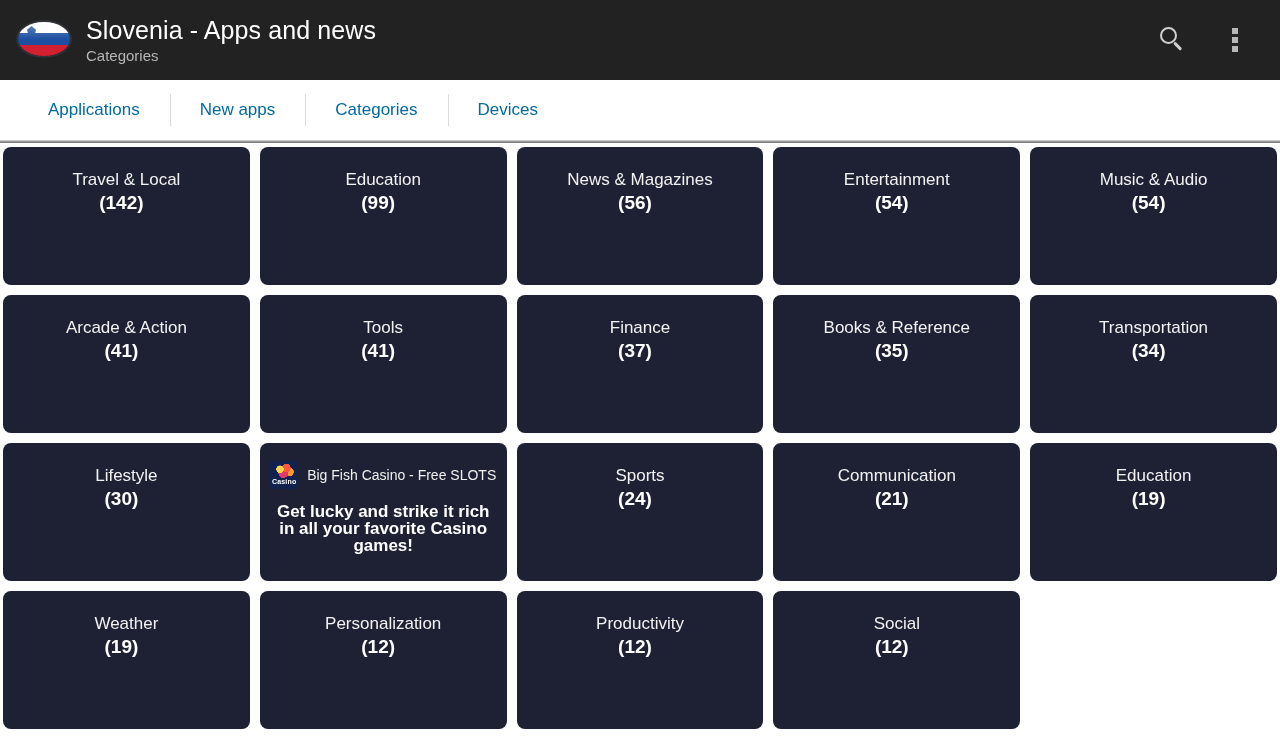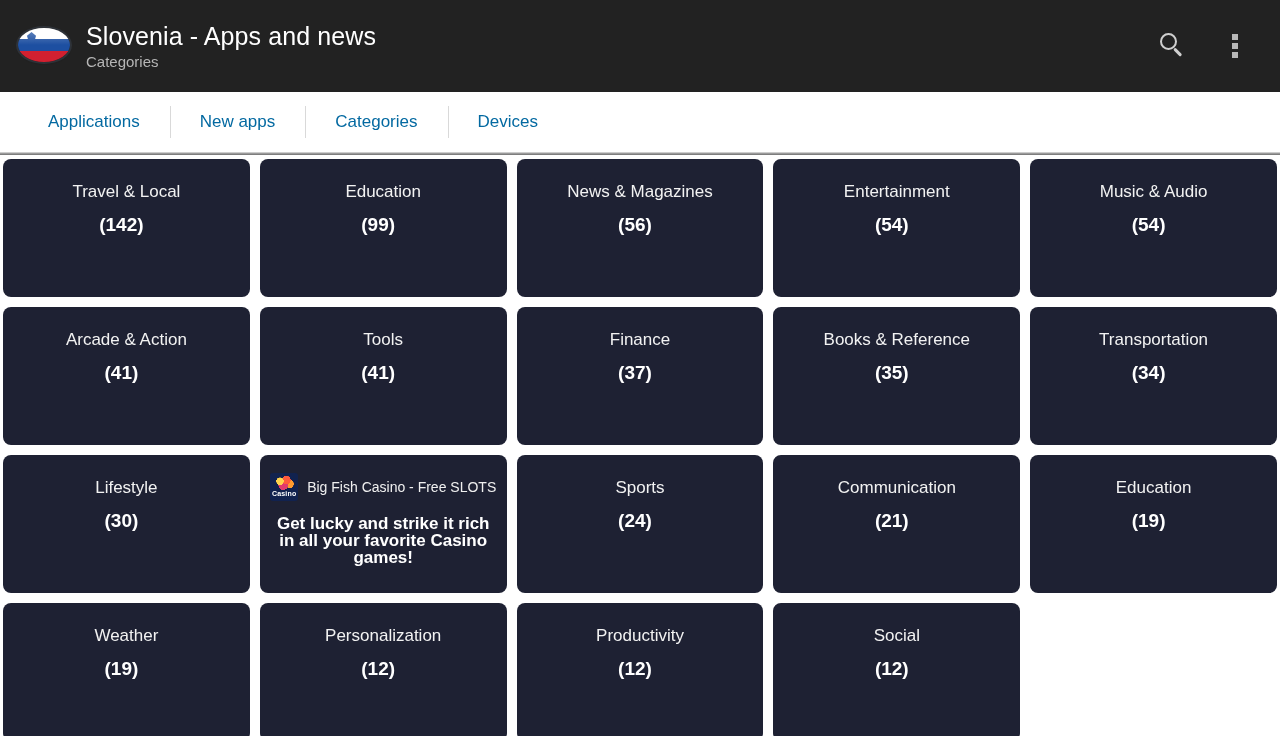--- a/index.html
+++ b/index.html
@@ -19,7 +19,7 @@
   
   .app-header {
     position: relative;
-    height: 92px;
+    height: 80px;
     background: #222222;
     display: flex;
     align-items: center;

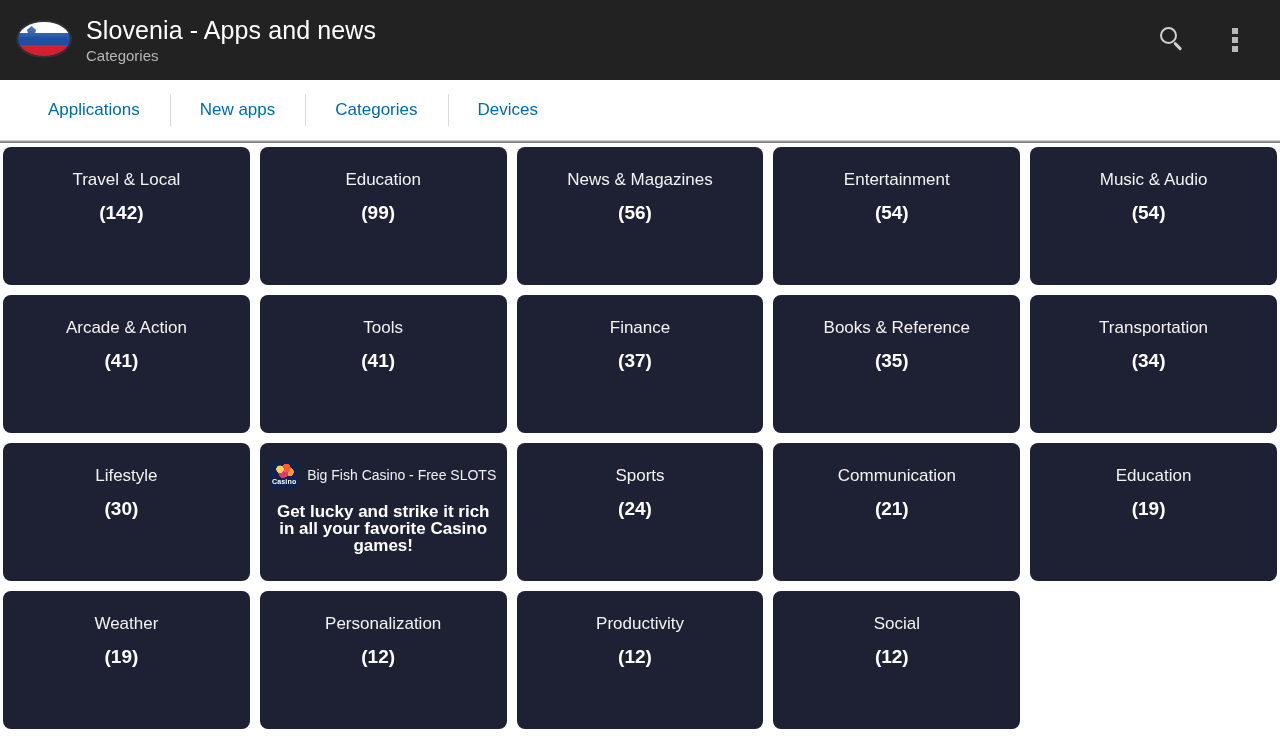--- a/index.html
+++ b/index.html
@@ -224,7 +224,6 @@
     font-size: 19px;
     line-height: 24px;
     font-weight: 700;
-    margin-top: 10px;
     padding-right: 10px;
   }
 

